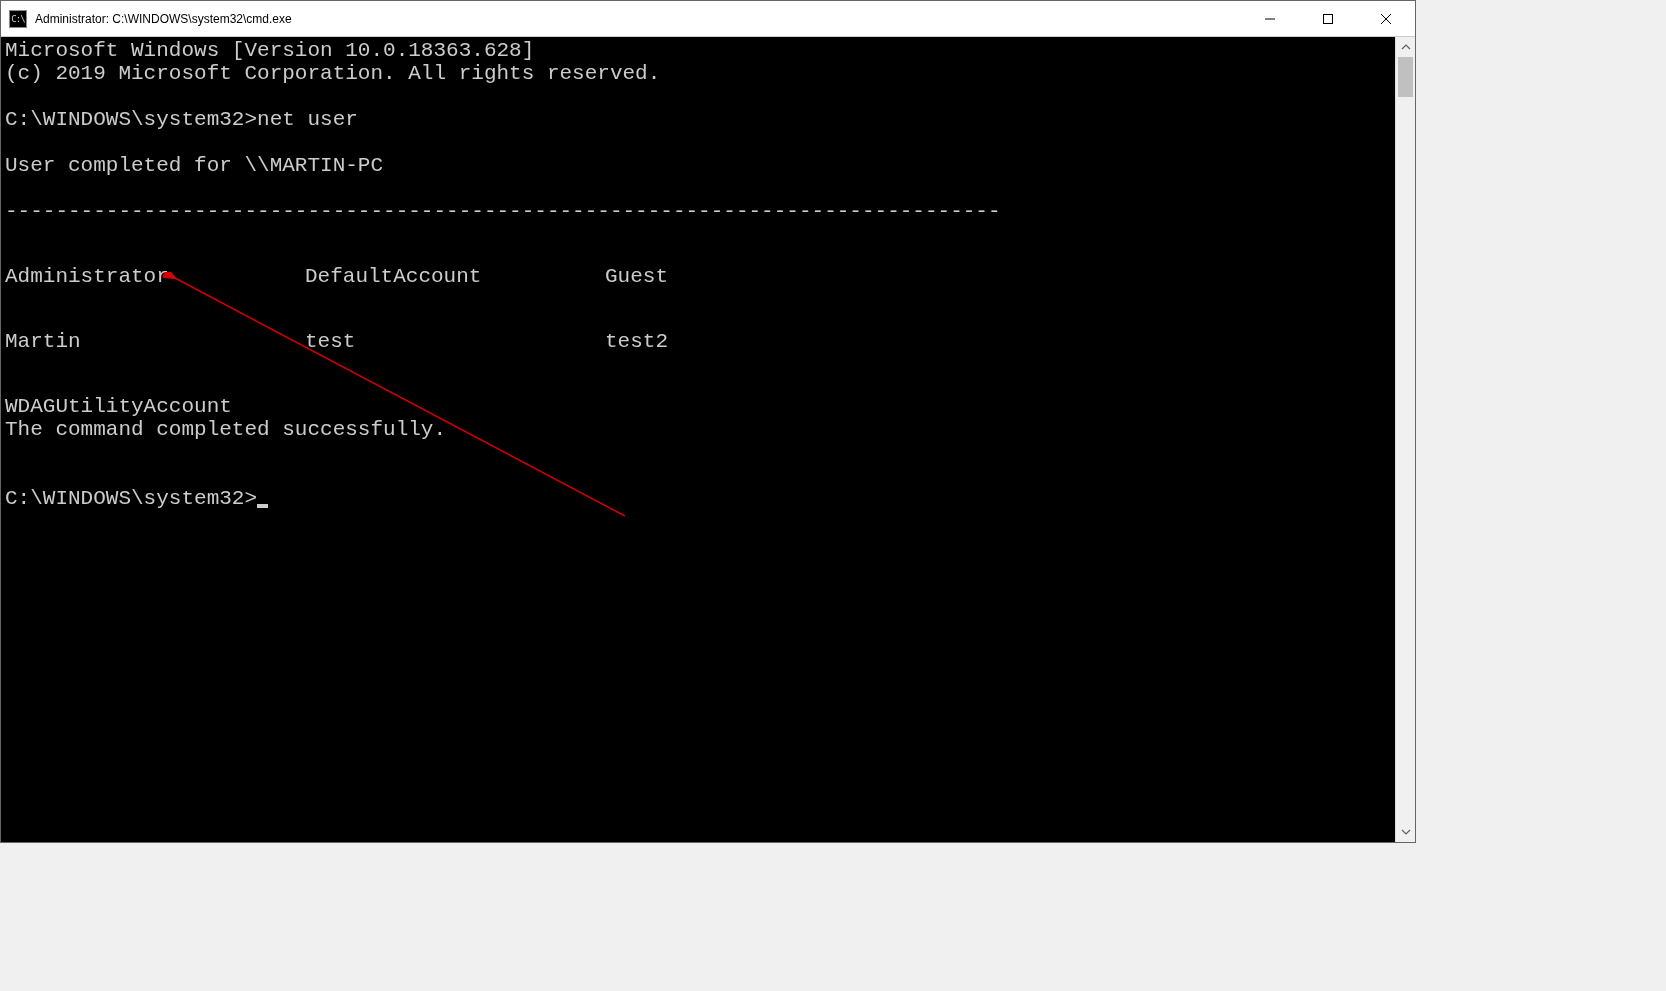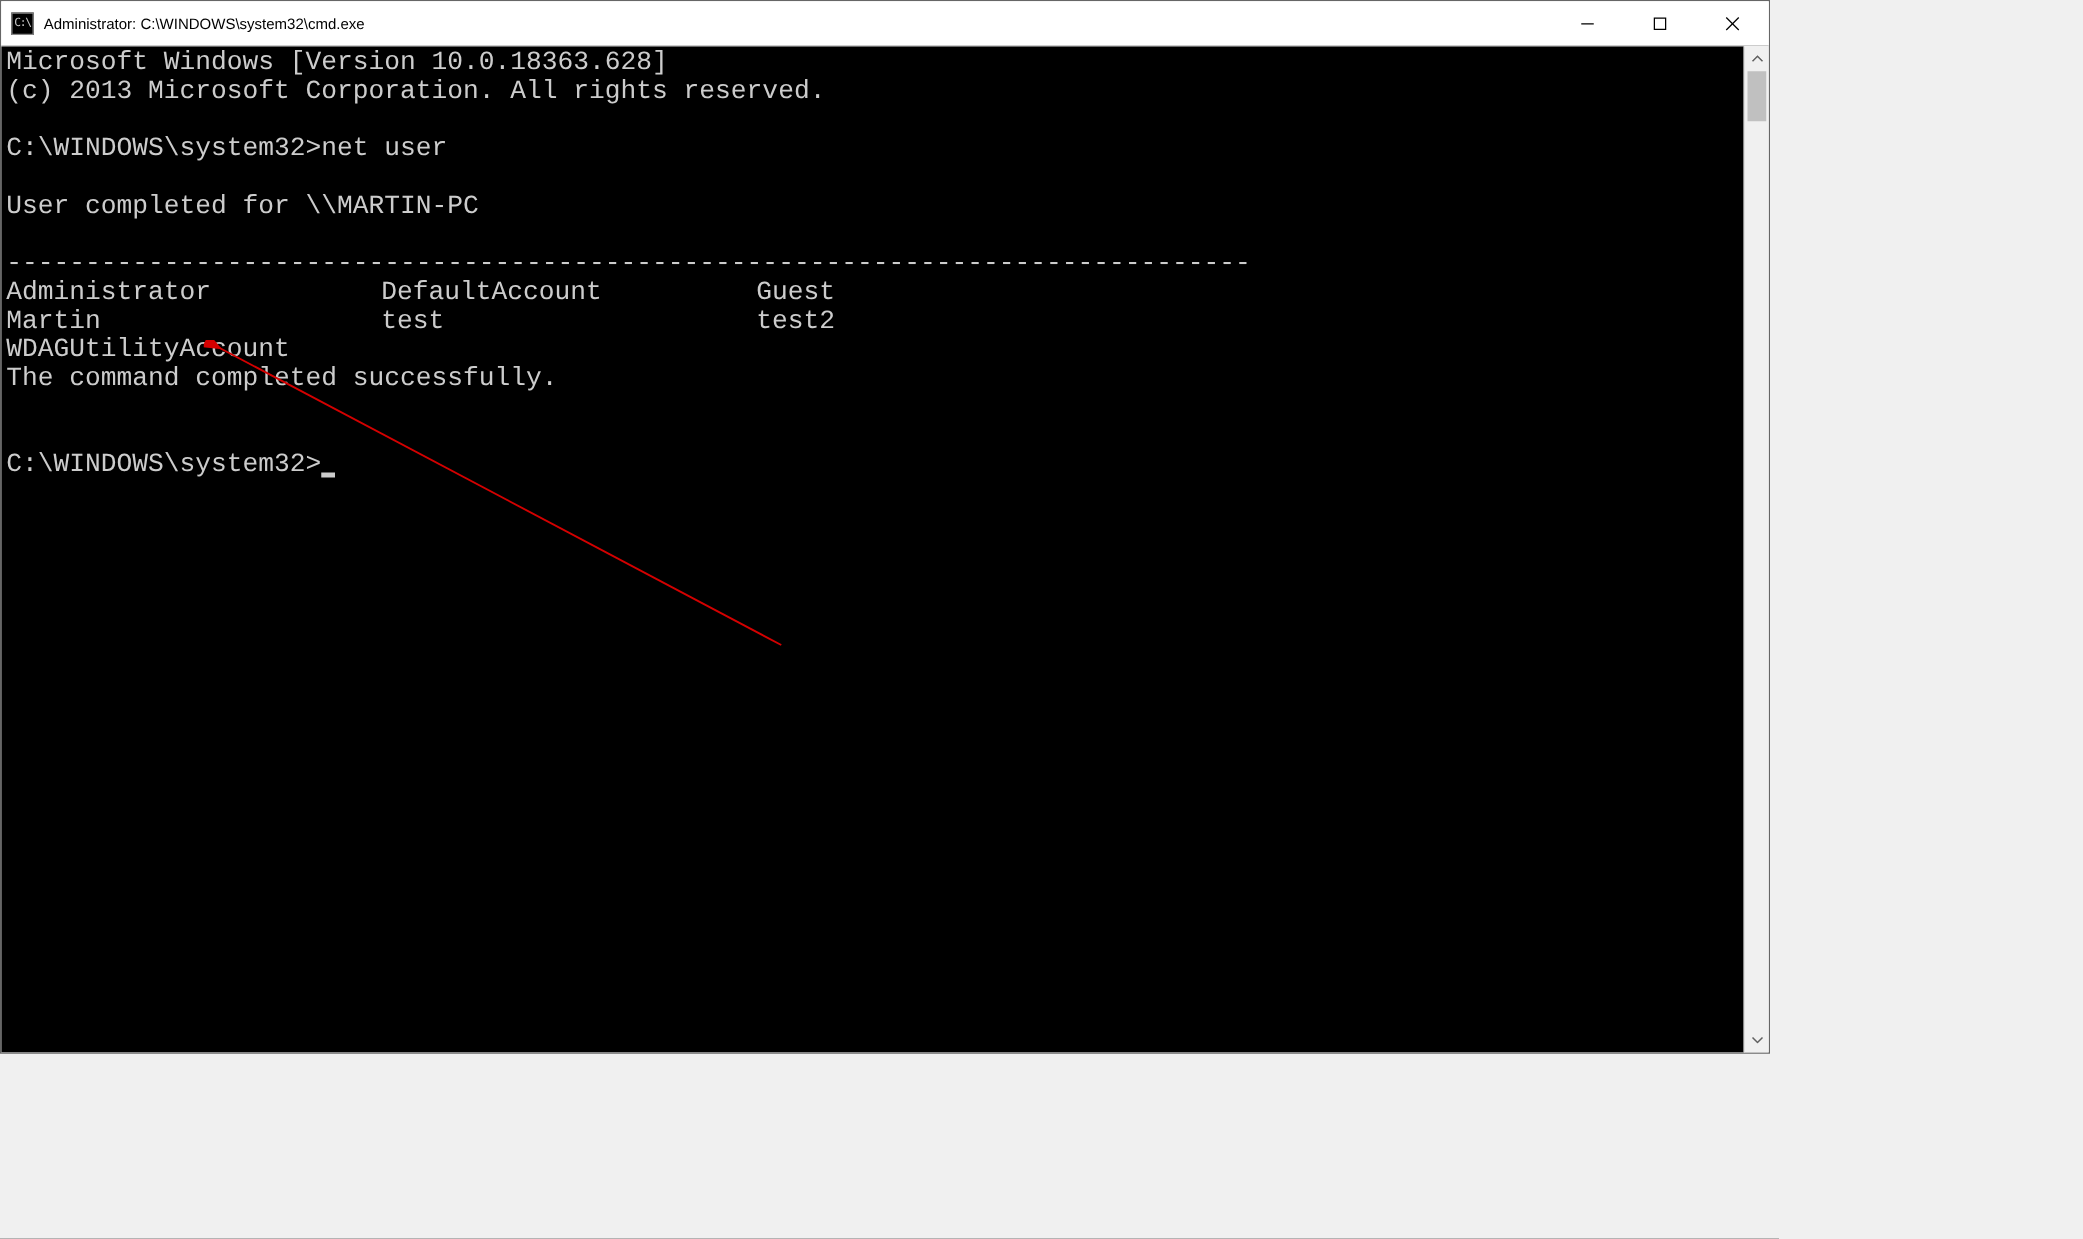--- a/index.html
+++ b/index.html
@@ -161,7 +161,7 @@
   </div>
   <div class="content-area">
     <div class="terminal"><span>Microsoft Windows [Version 10.0.18363.628]</span>
-<span>(c) 2013 Microsoft Corporation. All rights reserved.</span>
+<span>(c) 2019 Microsoft Corporation. All rights reserved.</span>
 
 <span>C:\WINDOWS\system32&gt;</span><span>net user</span>
 

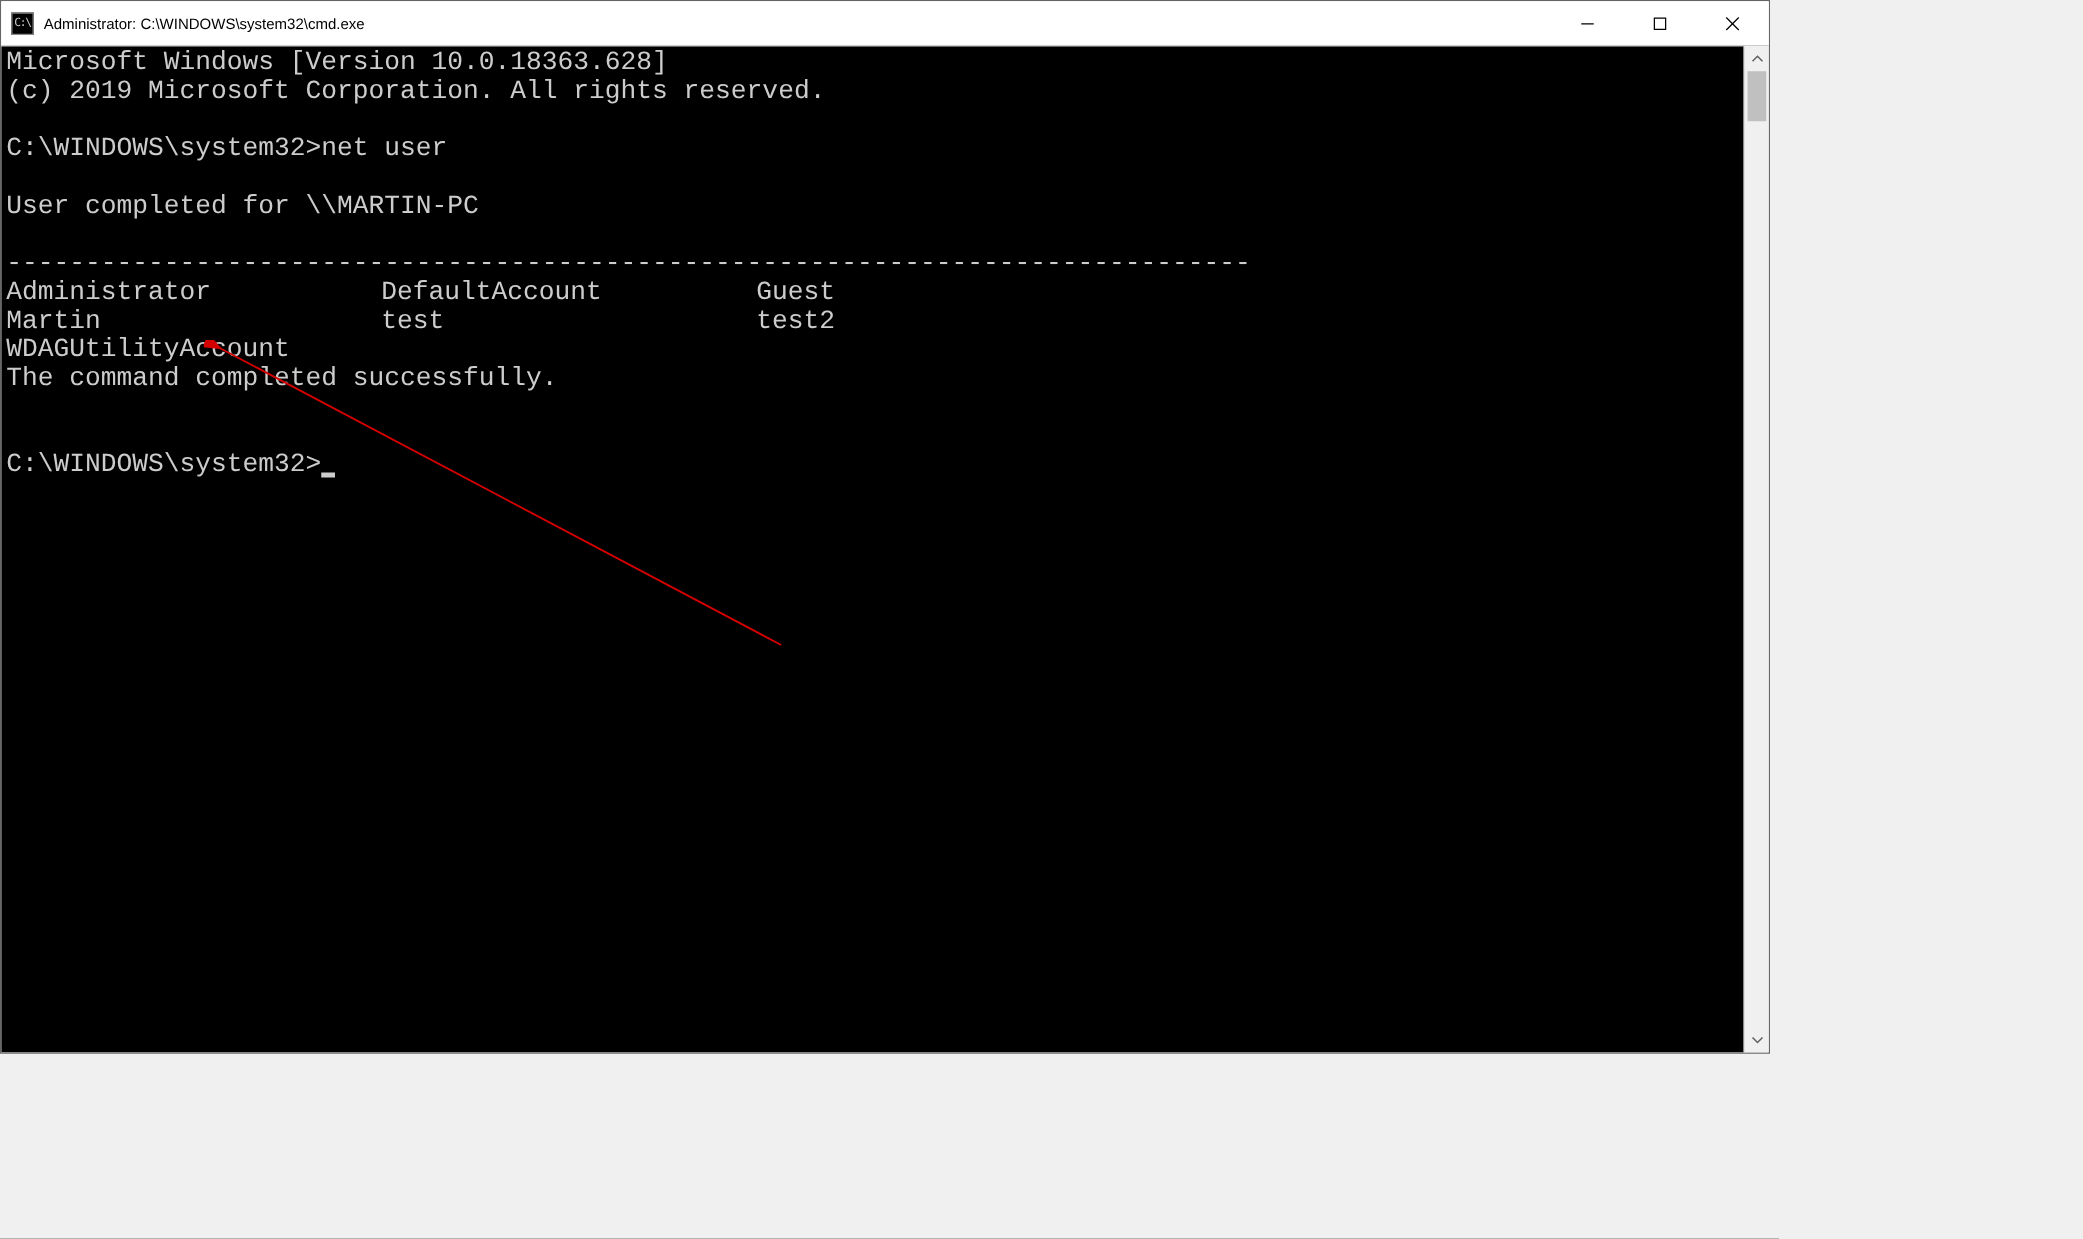--- a/index.html
+++ b/index.html
@@ -129,6 +129,7 @@
     }
     .user-col {
       width: 300px;
+      margin-top: 42px;
     }
   </style>
 </head>

